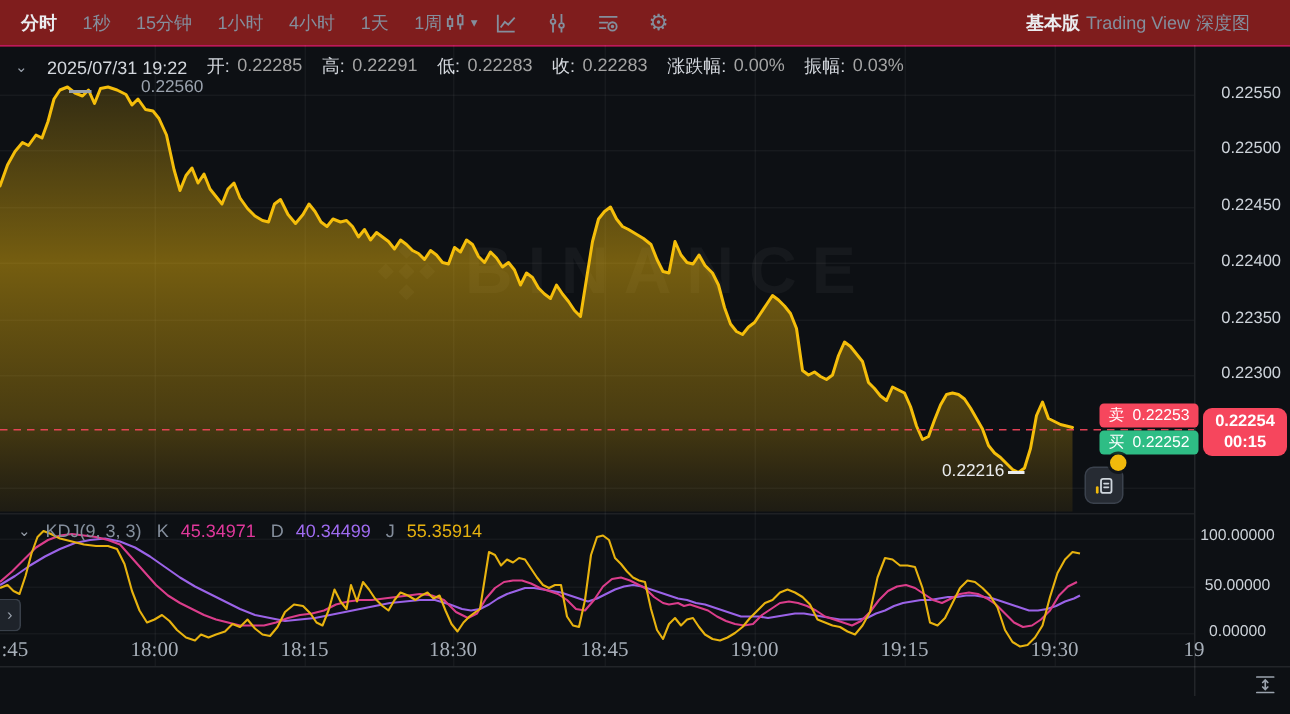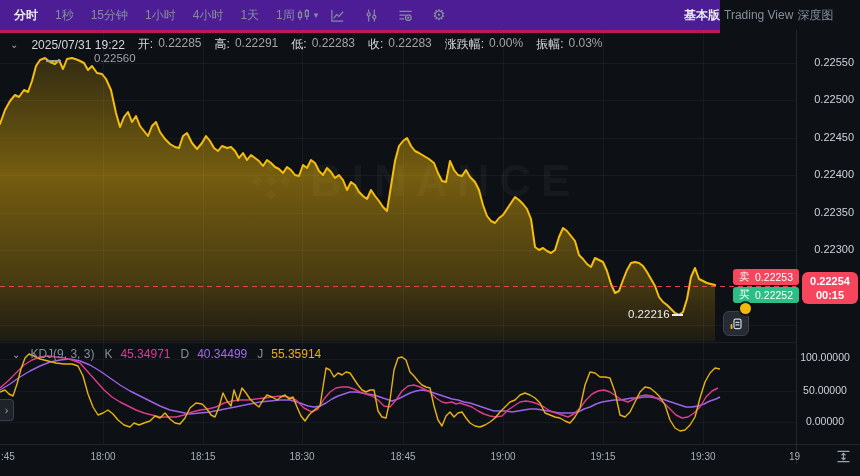--- a/index.html
+++ b/index.html
@@ -7,7 +7,7 @@
        font-family:"Liberation Sans",sans-serif;-webkit-font-smoothing:antialiased;}
   .abs{position:absolute;}
   
-  #toolbar{left:0;top:0;width:720px;height:30px;background:#4c1d95;border-bottom:3px solid #be185d;
+  #toolbar{left:0;top:0;width:860px;height:30px;background:#7f1d1d;border-bottom:1px solid #be185d;
            display:flex;align-items:center;}
   .tabs{display:flex;align-items:center;gap:17px;padding-left:14px;font-size:12px;color:#848e9c;white-space:nowrap;}
   .tab{cursor:pointer;}

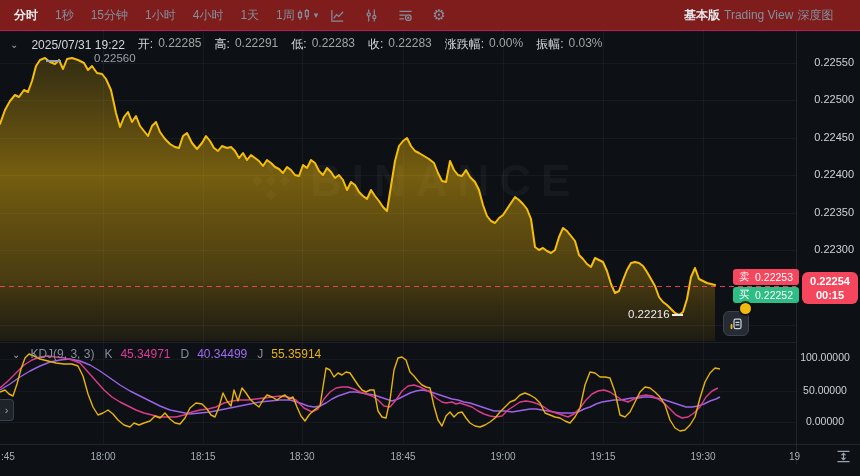--- a/index.html
+++ b/index.html
@@ -59,7 +59,7 @@
             justify-content:center;z-index:6;}
   
   #taxis-sep{left:0;top:444px;width:860px;height:1px;background:rgba(255,255,255,0.09);z-index:5;}
-  .tlab{top:451px;font-size:10px;color:#a7afb9;z-index:5;transform:translateX(-50%);white-space:nowrap;}
+  .tlab{top:426px;font-size:14px;color:#a7afb9;z-index:5;transform:translateX(-50%);white-space:nowrap;font-family:Liberation Serif, serif;}
   .tlab.noc{transform:none;}
   #scale-icon{left:834px;top:447px;width:18px;height:18px;display:flex;align-items:center;justify-content:center;
             color:#9aa2ad;z-index:6;}

